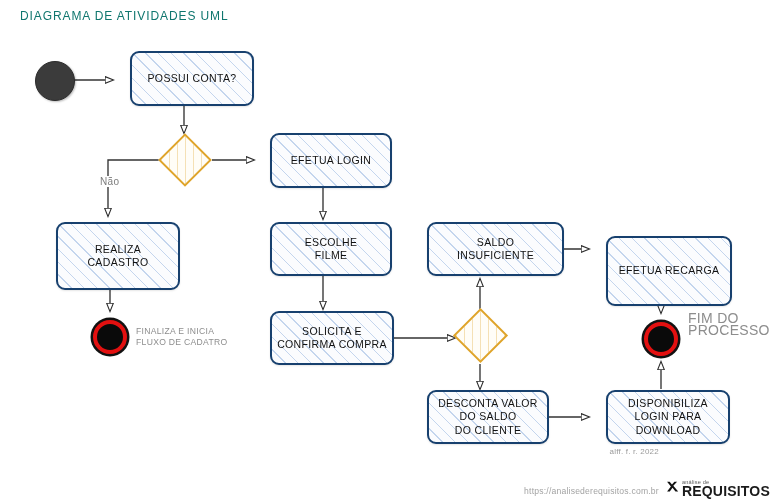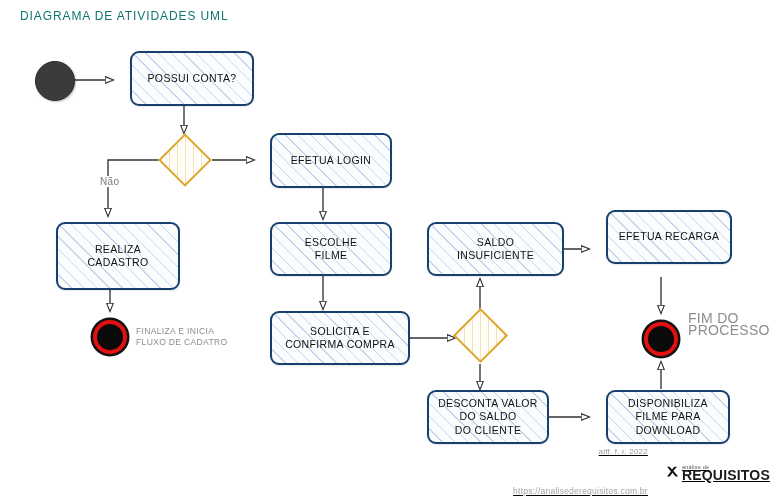--- a/index.html
+++ b/index.html
@@ -188,7 +188,7 @@
 INSUFICIENTE</span>
 </div>
 
-<div class="node" style="left:598px;top:210px;width:126px;height:54px;">
+<div class="node" style="left:598px;top:236px;width:126px;height:70px;">
   <span>EFETUA RECARGA</span>
 </div>
 

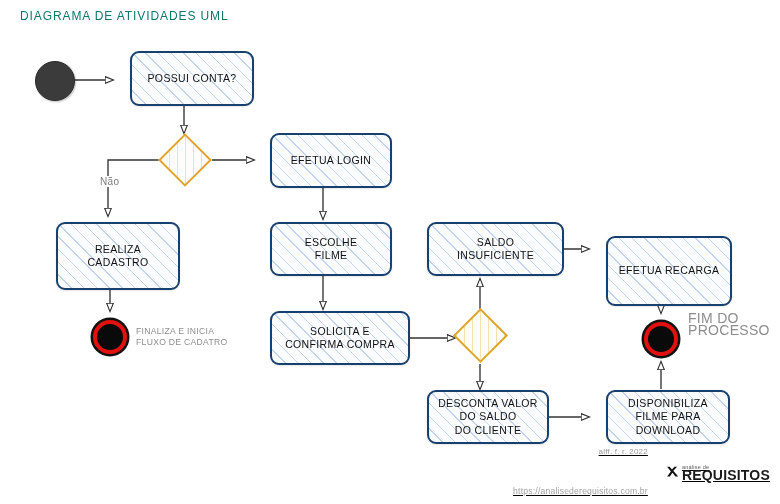--- a/index.html
+++ b/index.html
@@ -176,7 +176,7 @@
 FILME</span>
 </div>
 
-<div class="node" style="left:262px;top:311px;width:140px;height:54px;">
+<div class="node" style="left:262px;top:311px;width:124px;height:54px;">
   <span>SOLICITA E
 CONFIRMA COMPRA</span>
 </div>

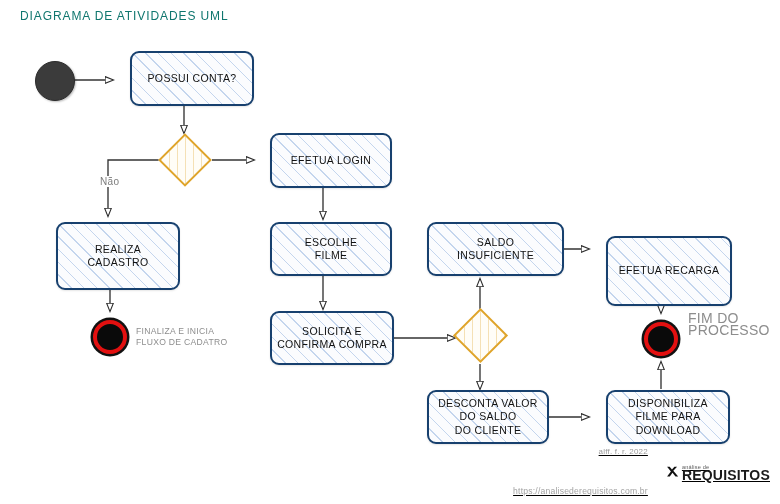--- a/index.html
+++ b/index.html
@@ -200,7 +200,7 @@
 
 <div class="node" style="left:598px;top:390px;width:124px;height:54px;">
   <span>DISPONIBILIZA
-FILME PARA
+LOGIN PARA
 DOWNLOAD</span>
 </div>
 

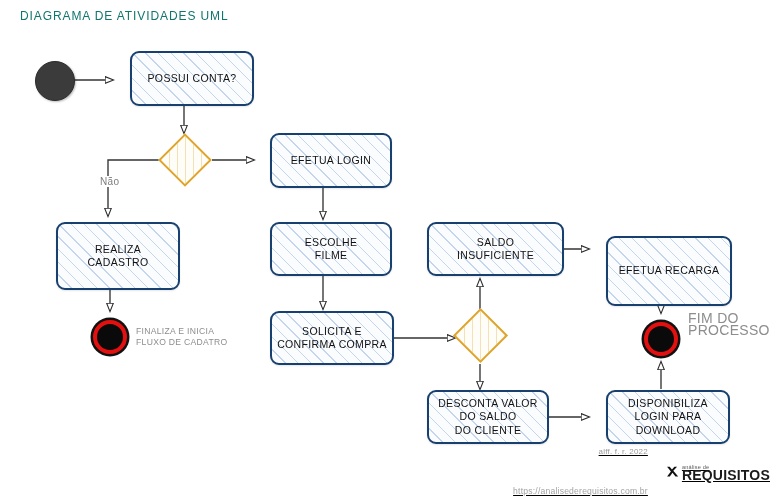--- a/index.html
+++ b/index.html
@@ -99,7 +99,7 @@
   }
 
   
-  .footer{position:absolute;right:10px;bottom:8px;display:flex;align-items:center;gap:18px;text-decoration:underline;}
+  .footer{position:absolute;right:10px;bottom:8px;display:flex;align-items:flex-end;gap:7px;}
   .footer-text{display:flex;flex-direction:column;align-items:flex-end;line-height:10.5px;}
   .credit{font-size:8px;color:#9a9a9a;letter-spacing:0.2px;}
   .url{font-size:8.6px;color:#a3a3a3;letter-spacing:0.2px;margin-top:28px;}

